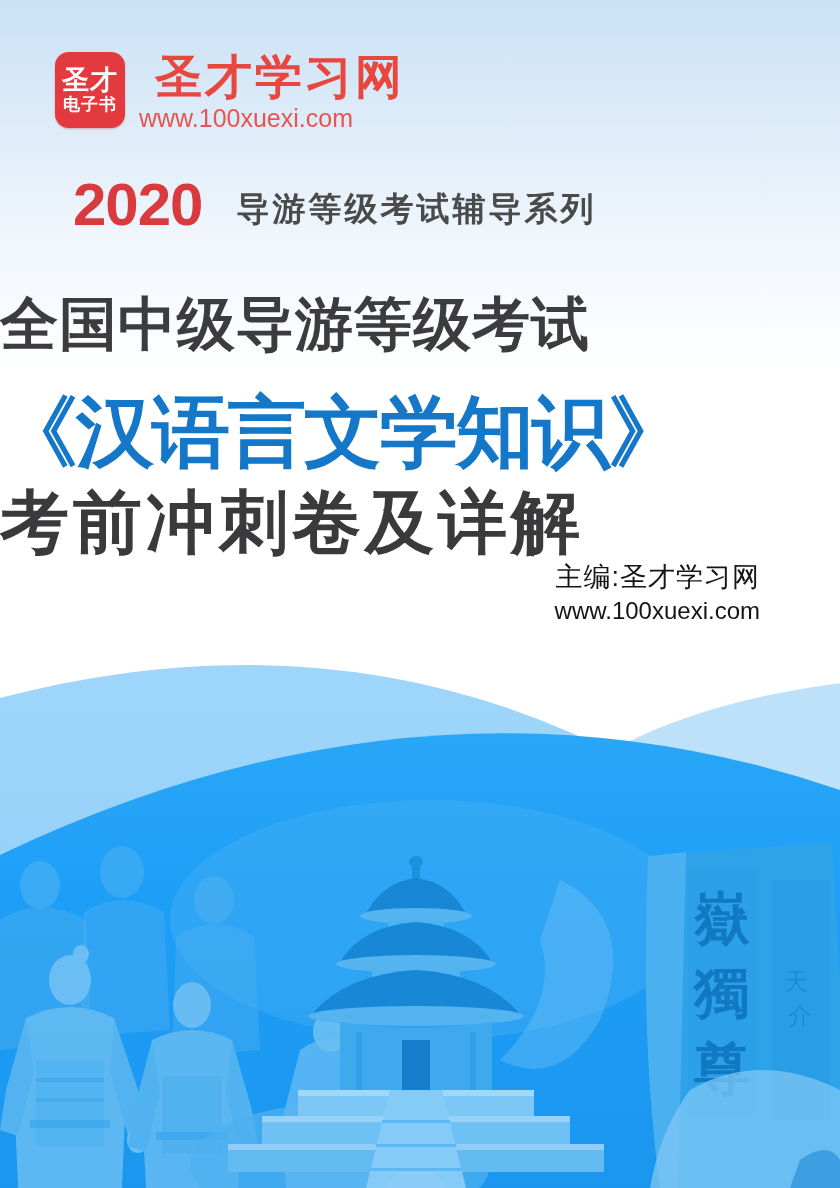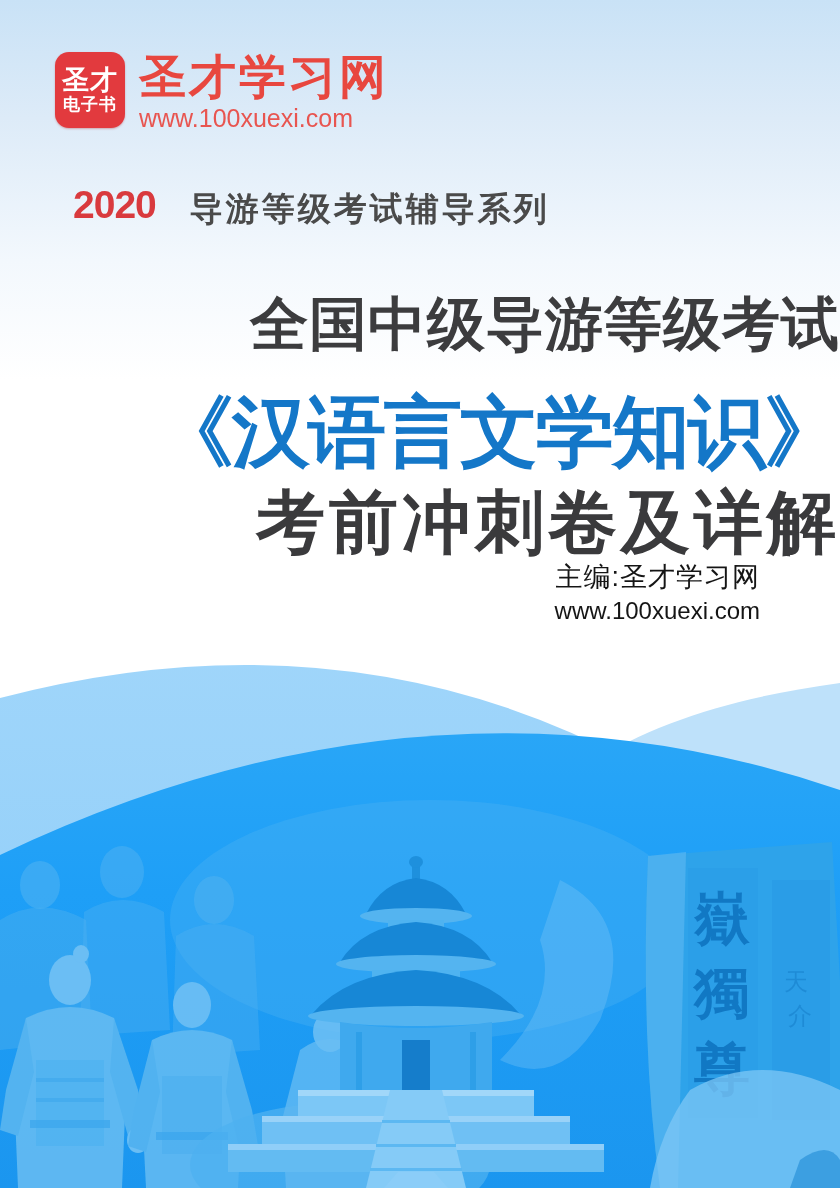--- a/index.html
+++ b/index.html
@@ -18,7 +18,7 @@
   .logo-box .l1{color:#fff;font-weight:bold;font-size:27px;line-height:30px;letter-spacing:1px;}
   .logo-box .l2{color:#fff;font-weight:bold;font-size:17px;line-height:20px;letter-spacing:1px;}
   .logo-text{margin-left:14px;}
-  .site-name{color:#E8473F;font-size:47px;font-weight:bold;line-height:50px;letter-spacing:3px;}
+  .site-name{color:#E8473F;font-size:47px;font-weight:bold;line-height:50px;letter-spacing:3px;margin-left:16px;}
   .site-url{color:#E85550;font-size:25px;line-height:30px;margin-top:1px;}
   
   .series-row{position:absolute;left:73px;top:175px;display:flex;align-items:center;}

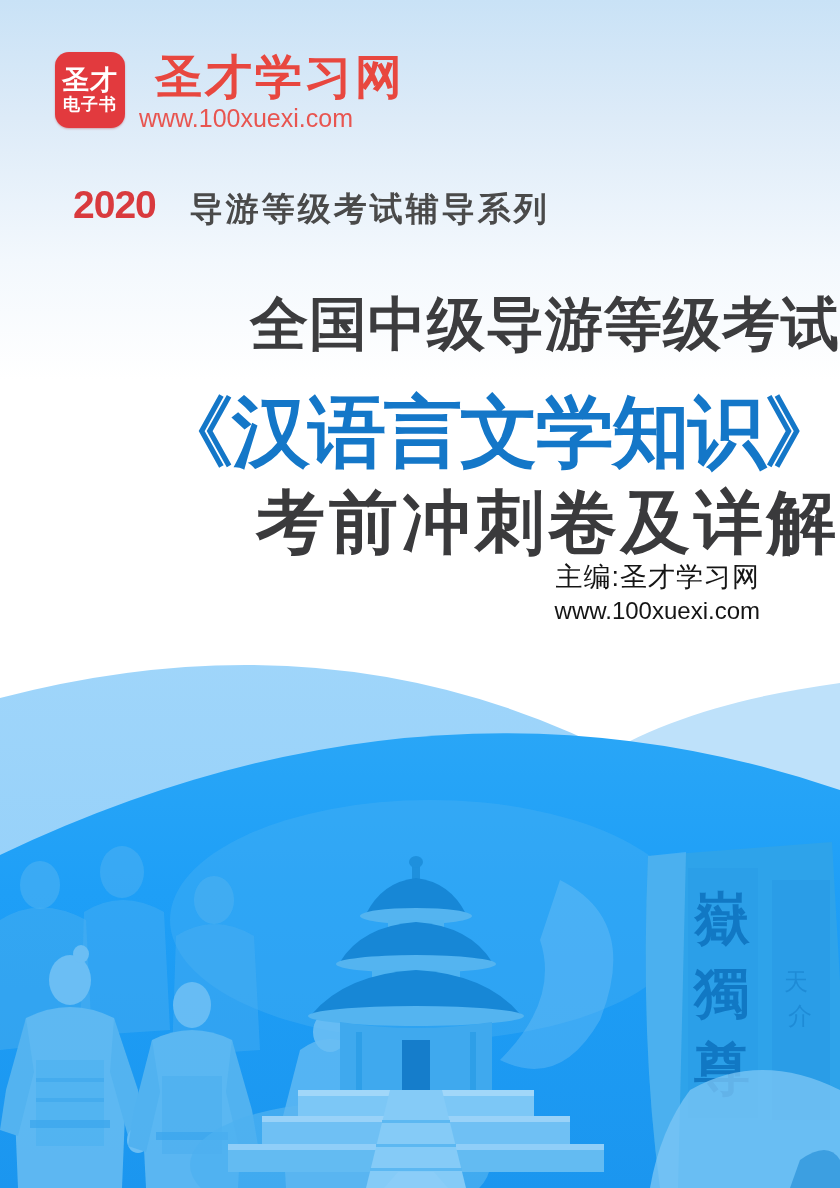--- a/index.html
+++ b/index.html
@@ -22,7 +22,7 @@
   .site-url{color:#E85550;font-size:25px;line-height:30px;margin-top:1px;}
   
   .series-row{position:absolute;left:73px;top:175px;display:flex;align-items:center;}
-  .series-year{color:#D93A3E;font-size:39px;font-weight:900;letter-spacing:-1px;line-height:60px;}
+  .series-year{color:#D93A3E;font-size:60px;font-weight:900;letter-spacing:-1px;line-height:60px;}
   .series-name{color:#4A4A4A;font-size:33px;font-weight:bold;letter-spacing:3px;margin-left:34px;margin-top:8px;}
   
   .title-block{position:absolute;left:0;top:288px;width:840px;text-align:right;}

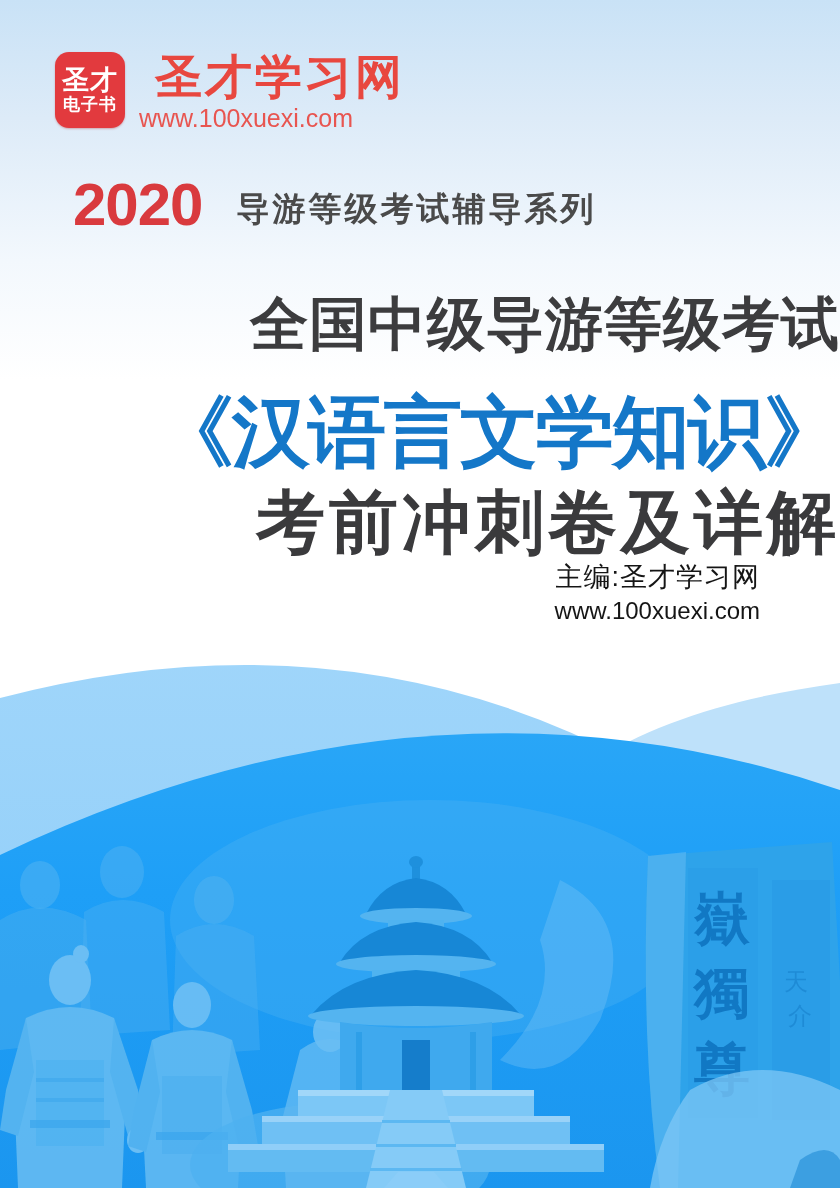--- a/index.html
+++ b/index.html
@@ -25,7 +25,7 @@
   .series-year{color:#D93A3E;font-size:60px;font-weight:900;letter-spacing:-1px;line-height:60px;}
   .series-name{color:#4A4A4A;font-size:33px;font-weight:bold;letter-spacing:3px;margin-left:34px;margin-top:8px;}
   
-  .title-block{position:absolute;left:0;top:288px;width:840px;text-align:right;}
+  .title-block{position:absolute;left:0;top:288px;width:840px;text-align:left;}
   .title-line1{color:#3C3C3E;font-size:58px;font-weight:800;letter-spacing:1px;line-height:72px;}
   .title-line2{
     color:#1477C8;font-size:78px;font-weight:bold;line-height:96px;margin-top:24px;

